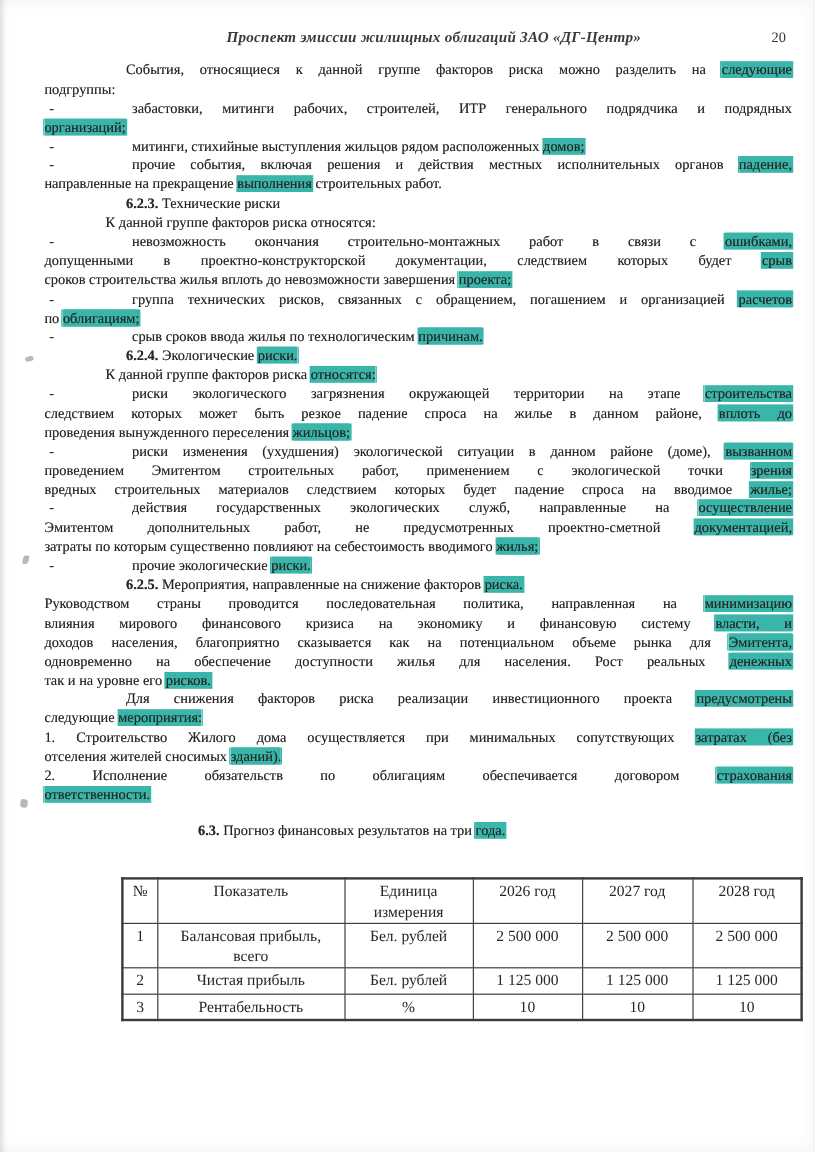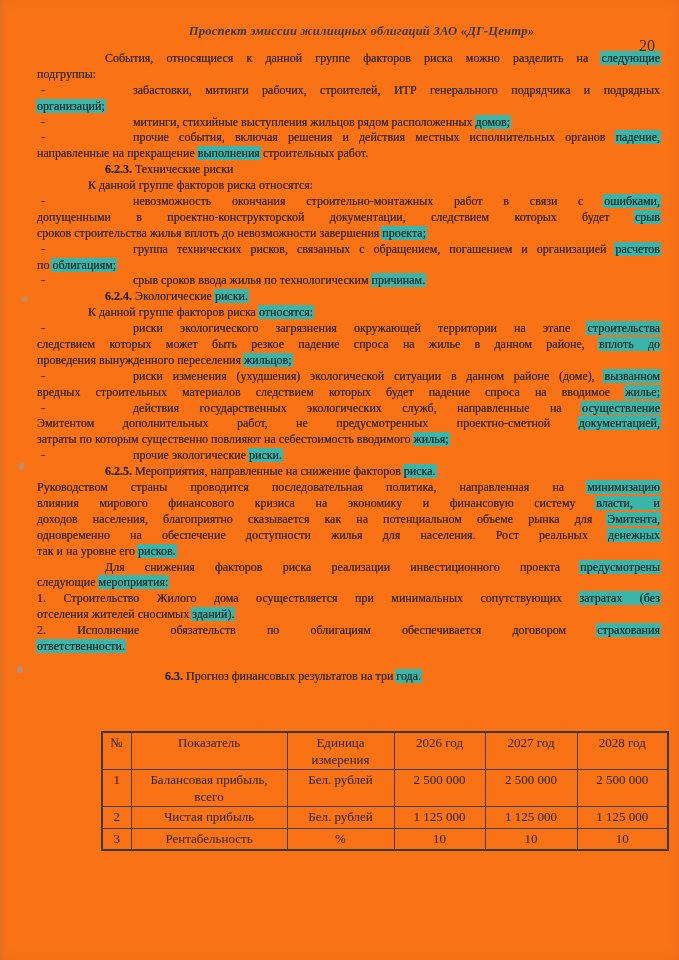--- a/index.html
+++ b/index.html
@@ -3,7 +3,7 @@
 <meta charset="utf-8">
 <style>
   html,body{margin:0;padding:0;background:#e8e8e6;}
-  .page{position:relative;width:679px;height:960px;margin:0 auto;background:#f97316;
+  .page{position:relative;width:679px;height:960px;margin:0 auto;background:#ffffff;
         font-family:"Liberation Serif","DejaVu Serif",serif;color:#262626;overflow:hidden;
         box-shadow:inset 0 0 14px rgba(0,0,0,0.06);}
   .hdr{position:absolute;top:24px;left:0;right:0;text-align:center;transform:translateX(22px);

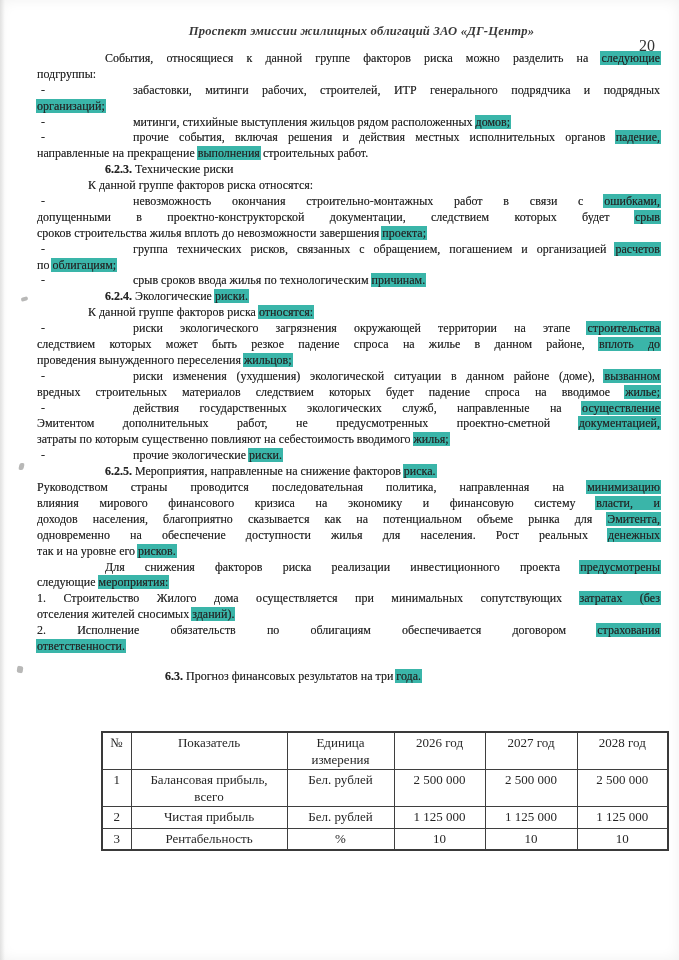--- a/index.html
+++ b/index.html
@@ -8,7 +8,7 @@
         box-shadow:inset 0 0 14px rgba(0,0,0,0.06);}
   .hdr{position:absolute;top:24px;left:0;right:0;text-align:center;transform:translateX(22px);
        font-style:italic;font-weight:600;font-size:12.6px;color:#3a3a3a;letter-spacing:.2px;}
-  .pageno{position:absolute;top:37px;right:24px;font-size:16px;color:#333;}
+  .pageno{position:absolute;top:24px;right:24px;font-size:12px;color:#333;}
   .body-text{position:absolute;left:37px;top:51px;width:623px;}
   .line{position:relative;height:15.9px;line-height:15.9px;font-size:12px;
         text-shadow:0 0 .4px rgba(20,20,20,.5);}

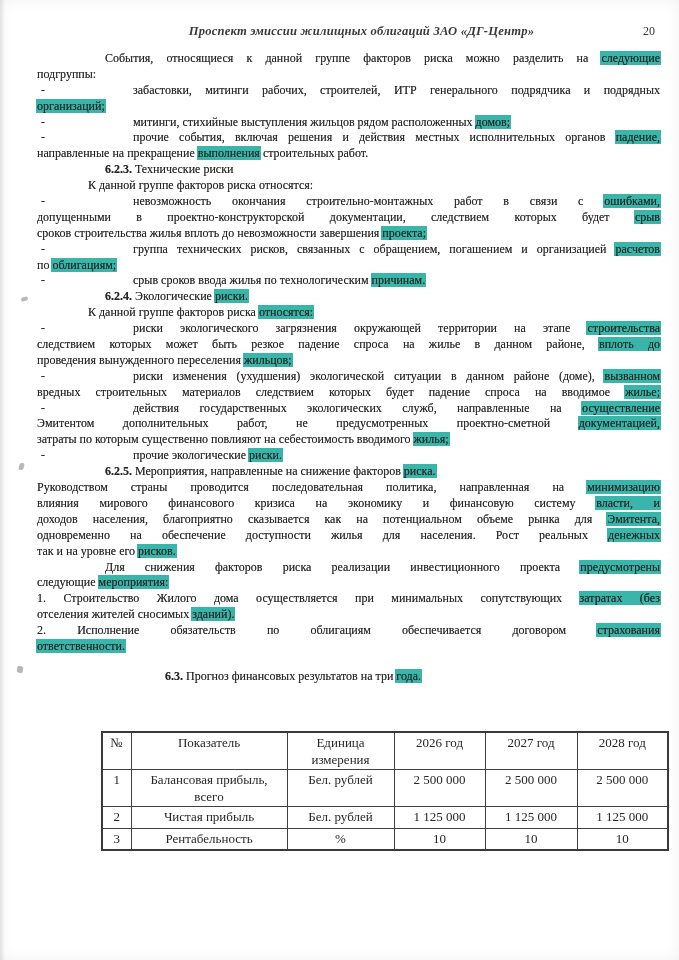--- a/index.html
+++ b/index.html
@@ -19,7 +19,7 @@
   .ind-kdan .txt{padding-left:51px;}
   .ind-head .txt{padding-left:68px;}
   .ind-h63 .txt{padding-left:128px;}
-  .ind-bullet .txt{margin-left:96px;}
+  .ind-bullet .txt{margin-left:73px;}
   .hl{background:#3ab5a9;box-shadow:1px 0 0 #3ab5a9,-1px 0 0 #3ab5a9;}
   .b{font-weight:bold;}
   .fin-table{position:absolute;left:101px;border-collapse:collapse;table-layout:fixed;

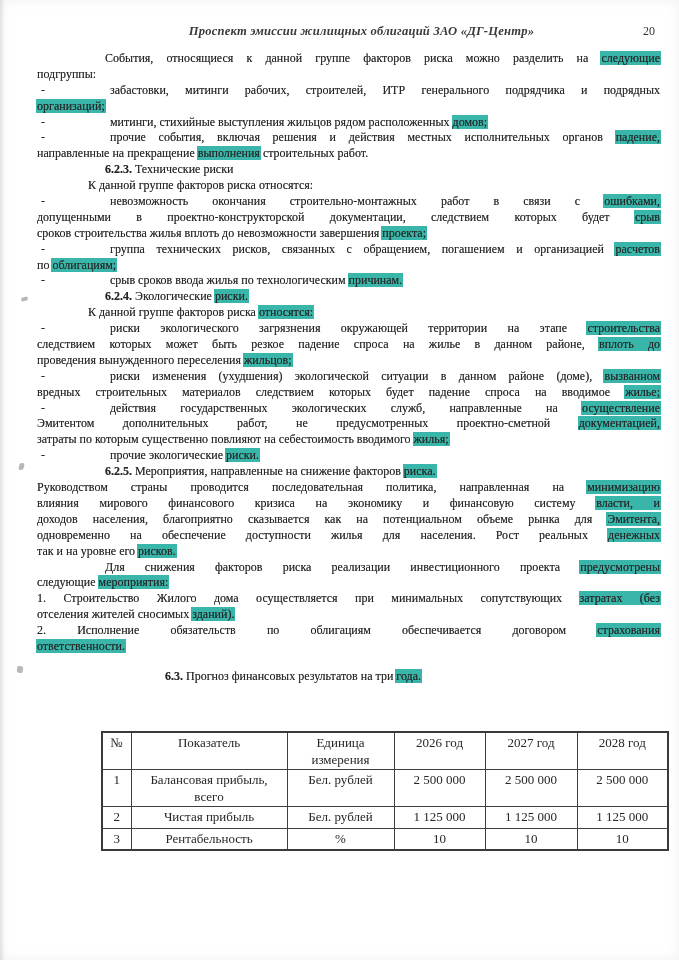--- a/index.html
+++ b/index.html
@@ -118,6 +118,9 @@
         <div class="txt"><span>риски изменения (ухудшения) экологической ситуации в данном районе (доме), </span><span class="hl">вызванном</span></div>
       </div>
       <div class="line ind-cont jst">
+        <div class="txt"><span>проведением Эмитентом строительных работ, применением с экологической точки </span><span class="hl">зрения</span></div>
+      </div>
+      <div class="line ind-cont jst">
         <div class="txt"><span>вредных строительных материалов следствием которых будет падение спроса на вводимое </span><span class="hl">жилье;</span></div>
       </div>
       <div class="line ind-bullet jst">

